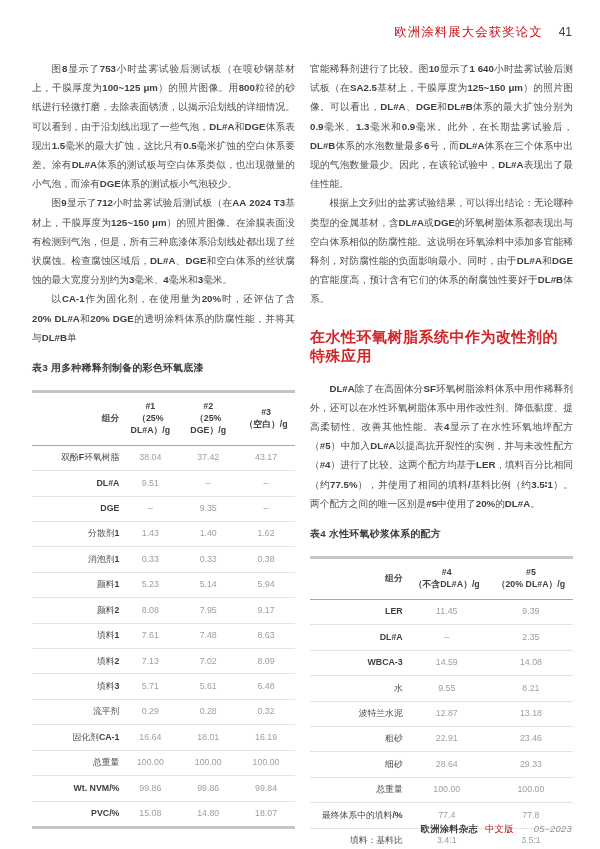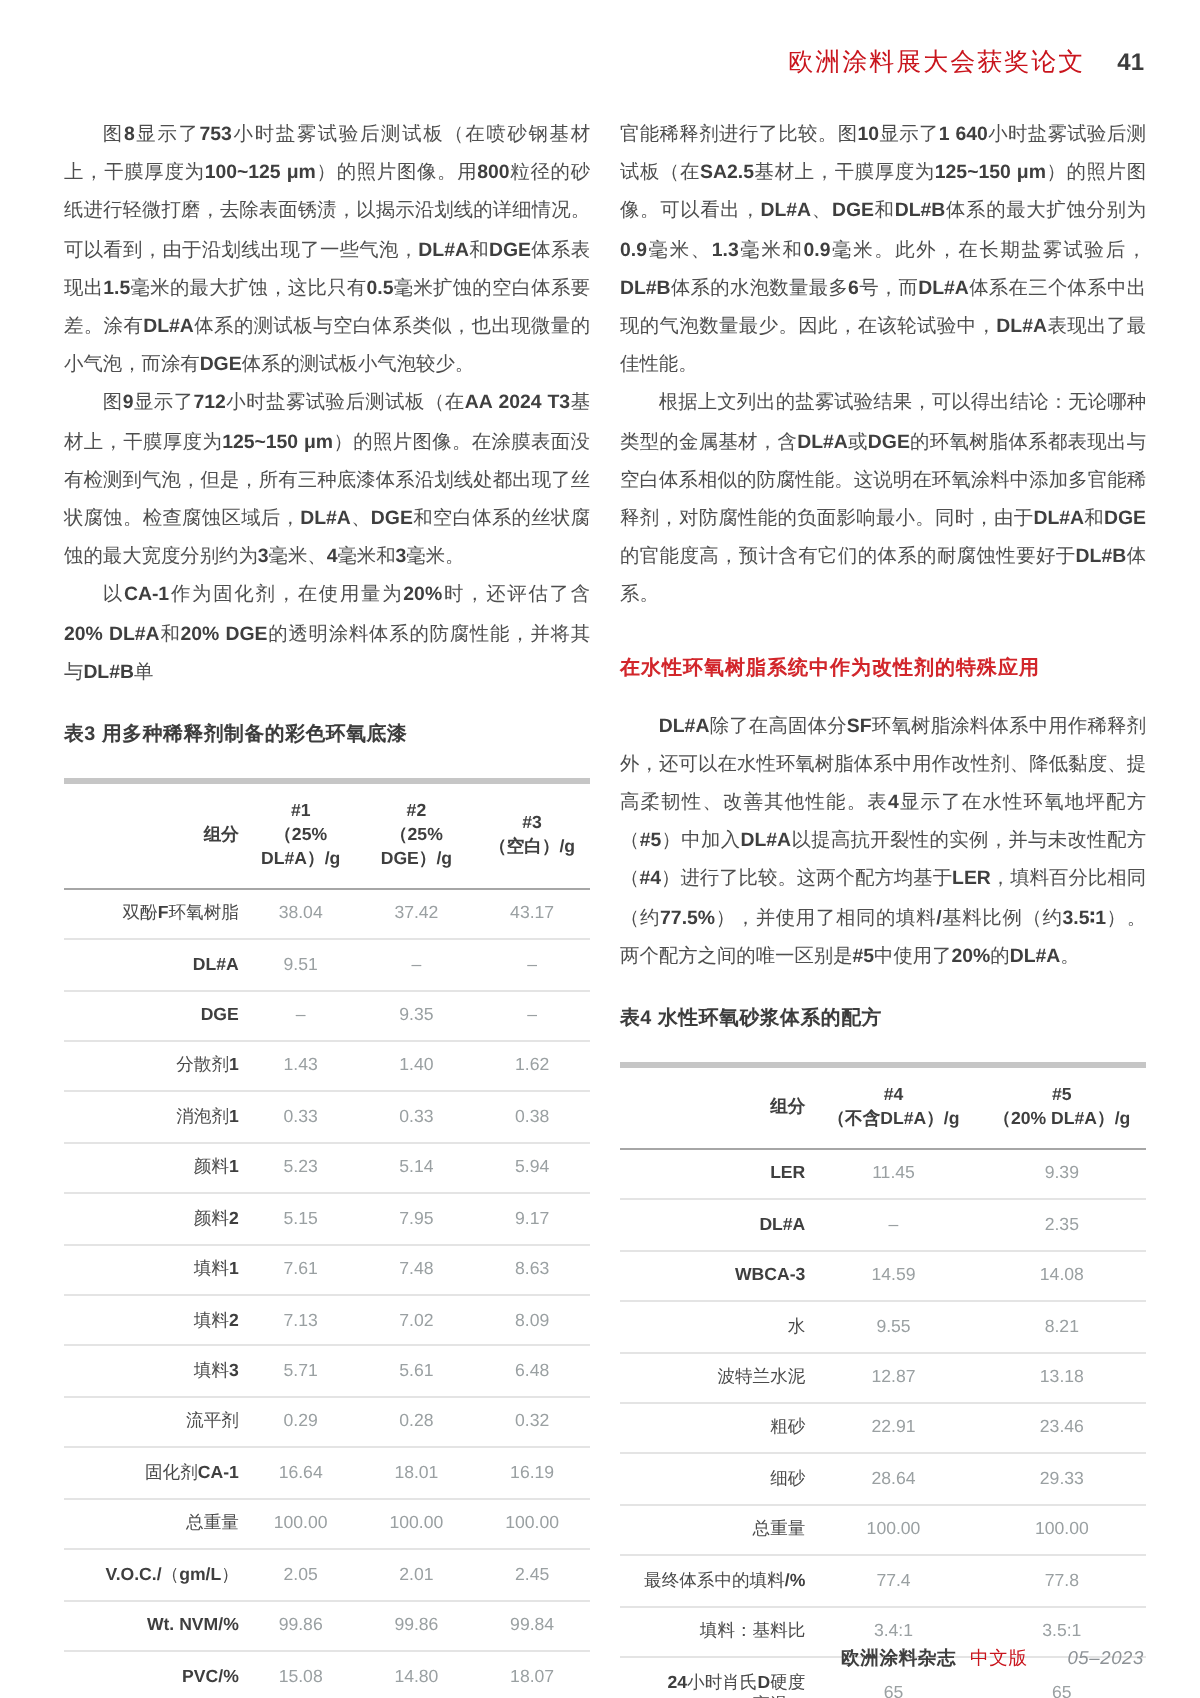--- a/index.html
+++ b/index.html
@@ -15,7 +15,7 @@
 
   .header-row { text-align:right; margin-top:2px; }
   .header-title { color:#c9151d; font-weight:normal; font-size:12.5px; letter-spacing:1px; }
-  .page-num { color:#3c3c3c; font-weight:bold; font-size:12px; margin-left:16px; }
+  .page-num { color:#3c3c3c; font-weight:normal; font-size:12px; margin-left:16px; }
 
   .columns { display:flex; gap:15px; margin-top:18px; }
   .col { width:263px; flex:0 0 263px; }

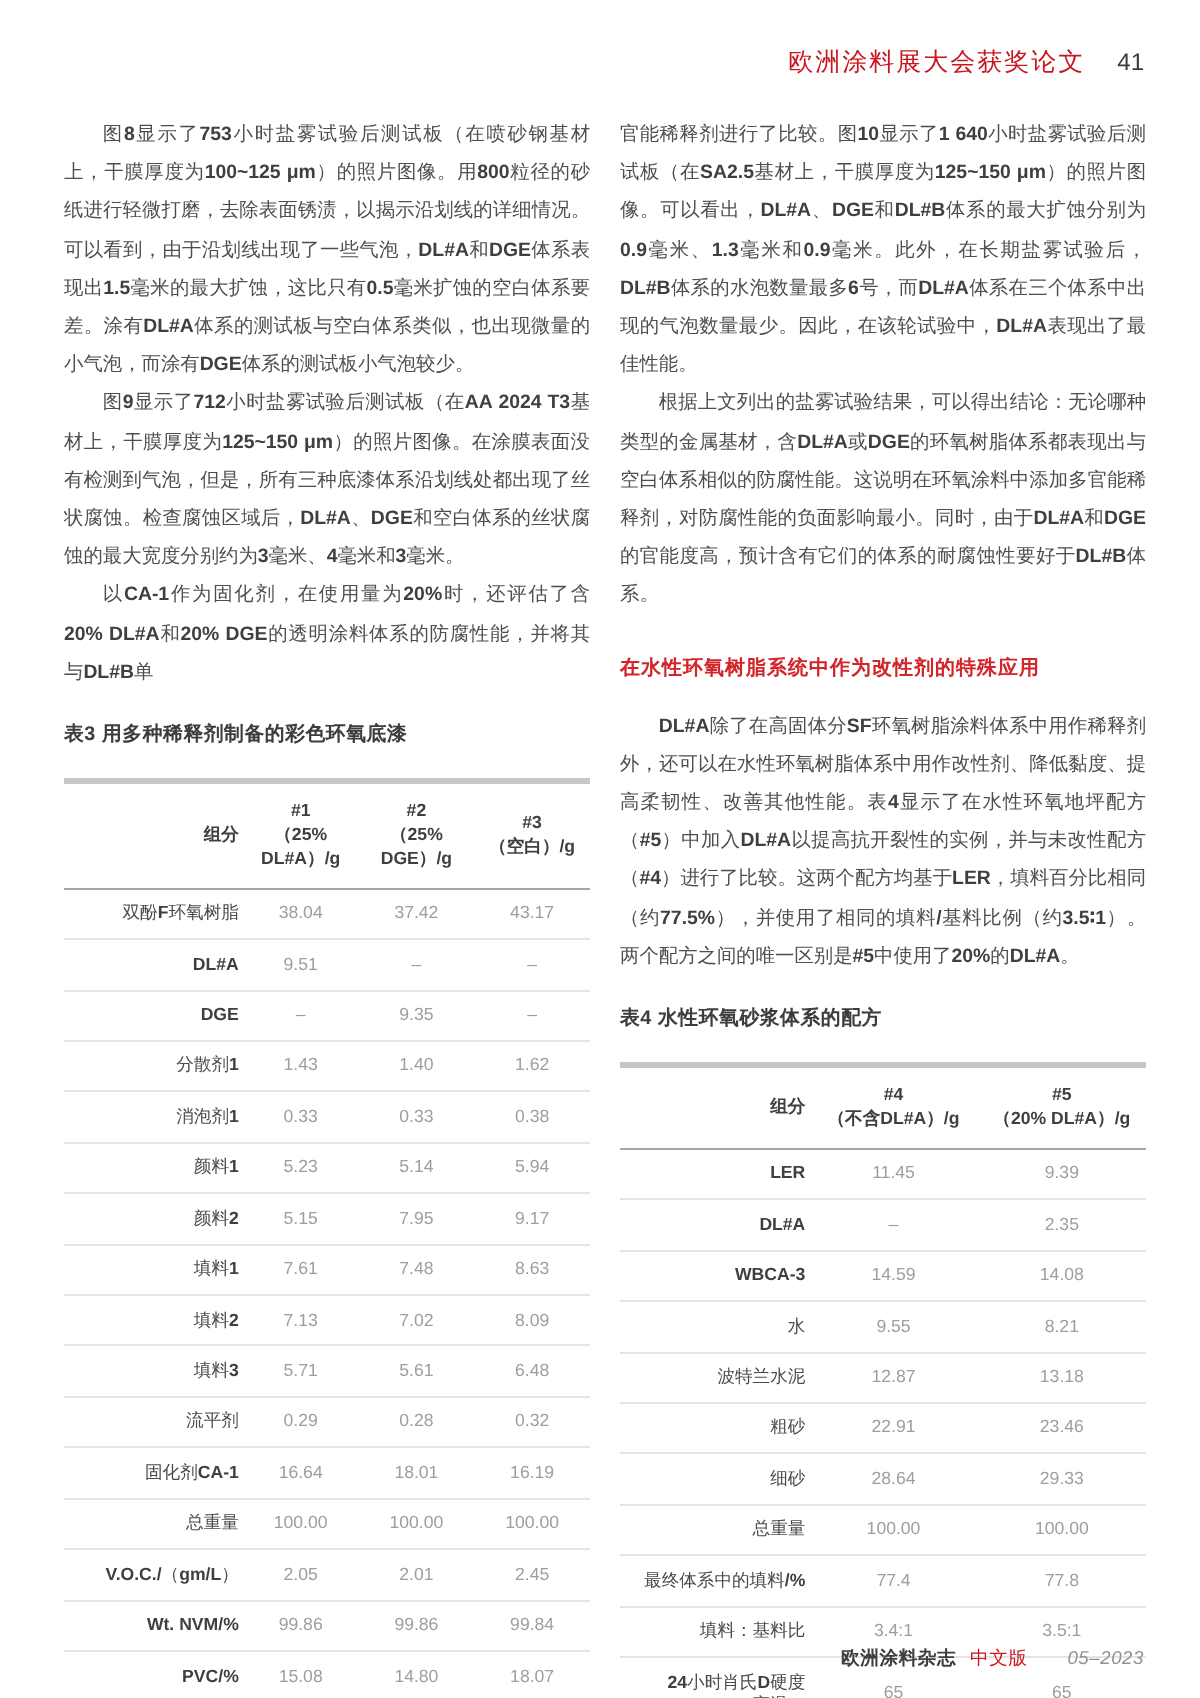--- a/index.html
+++ b/index.html
@@ -29,7 +29,7 @@
   .para.no-indent { text-indent:0; }
 
   .section-heading {
-    color:#d2262b; font-weight:bold; font-size:10px;
+    color:#d2262b; font-weight:bold; font-size:15px;
     margin:19px 0 13px 0; letter-spacing:0.5px;
   }
 

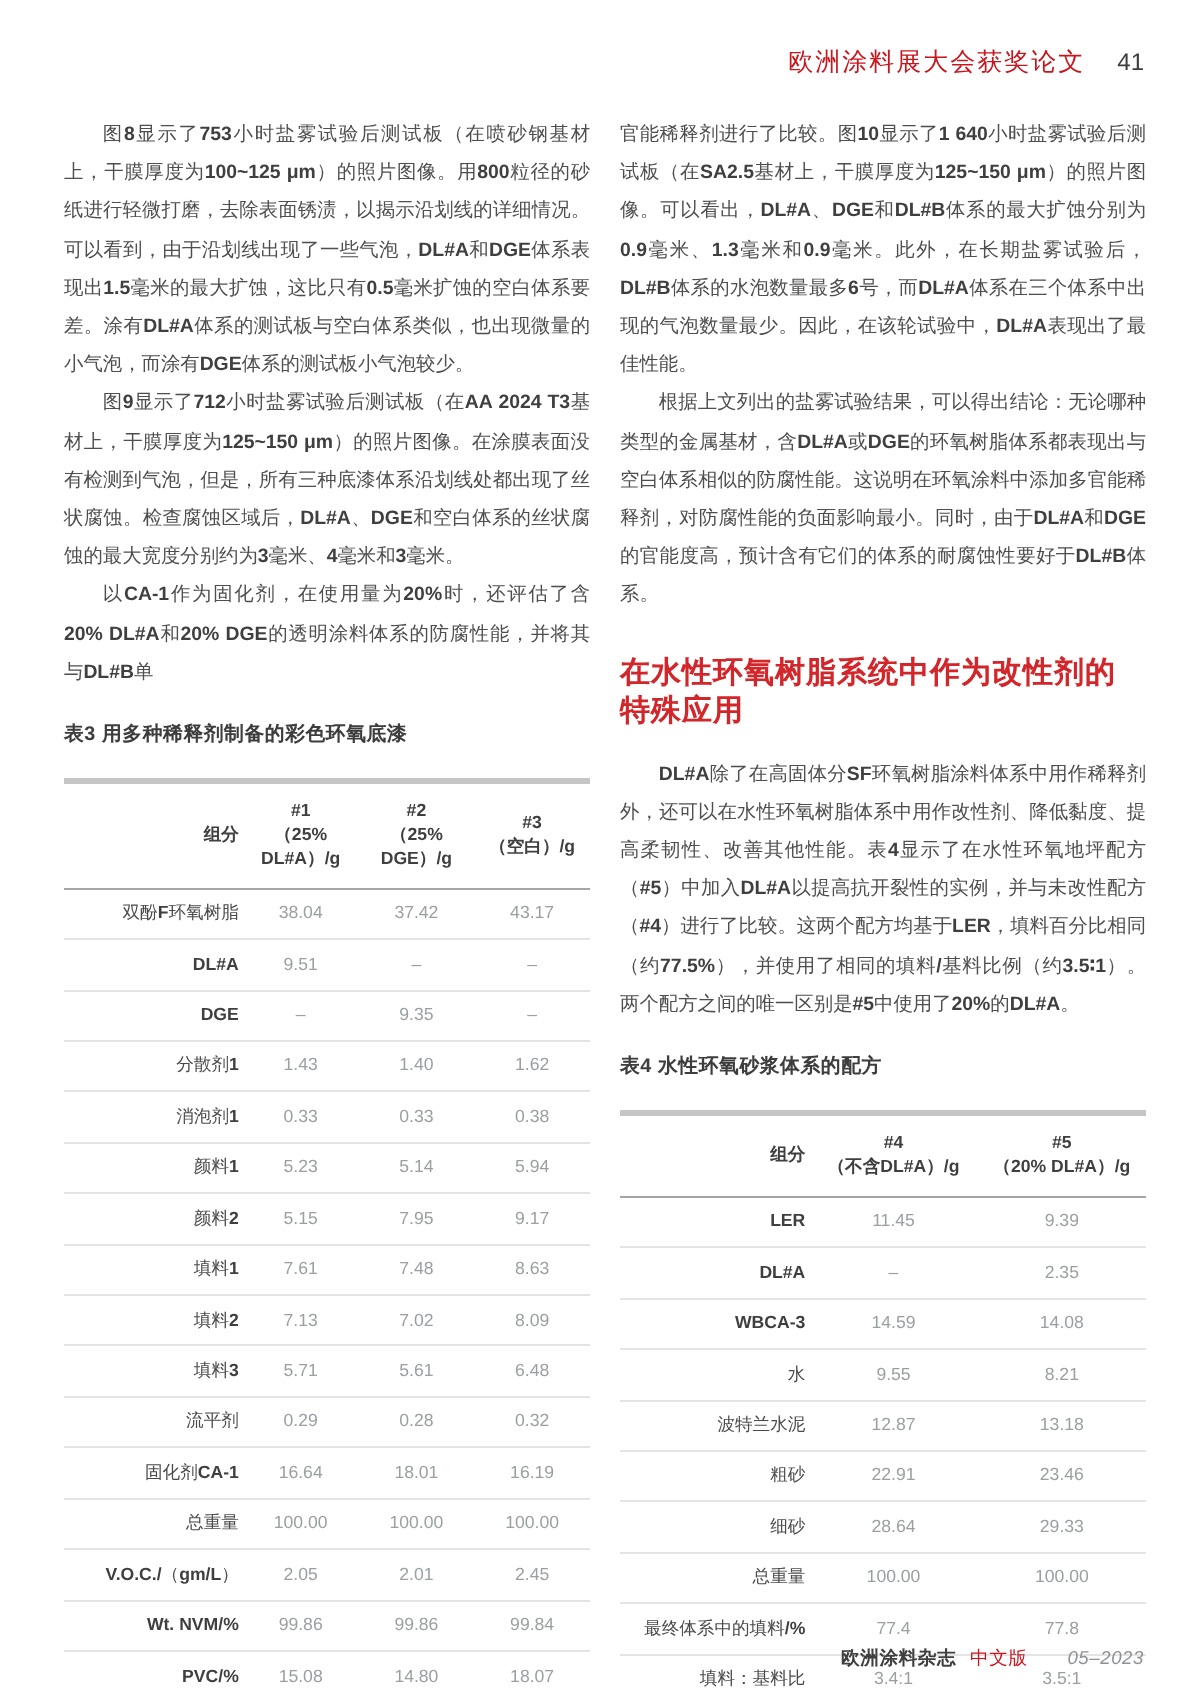--- a/index.html
+++ b/index.html
@@ -137,7 +137,7 @@
             </tr>
             <tr>
               <td>颜料<span class="b">2</span></td>
-              <td>5.15</td>
+              <td>8.08</td>
               <td>7.95</td>
               <td>9.17</td>
             </tr>

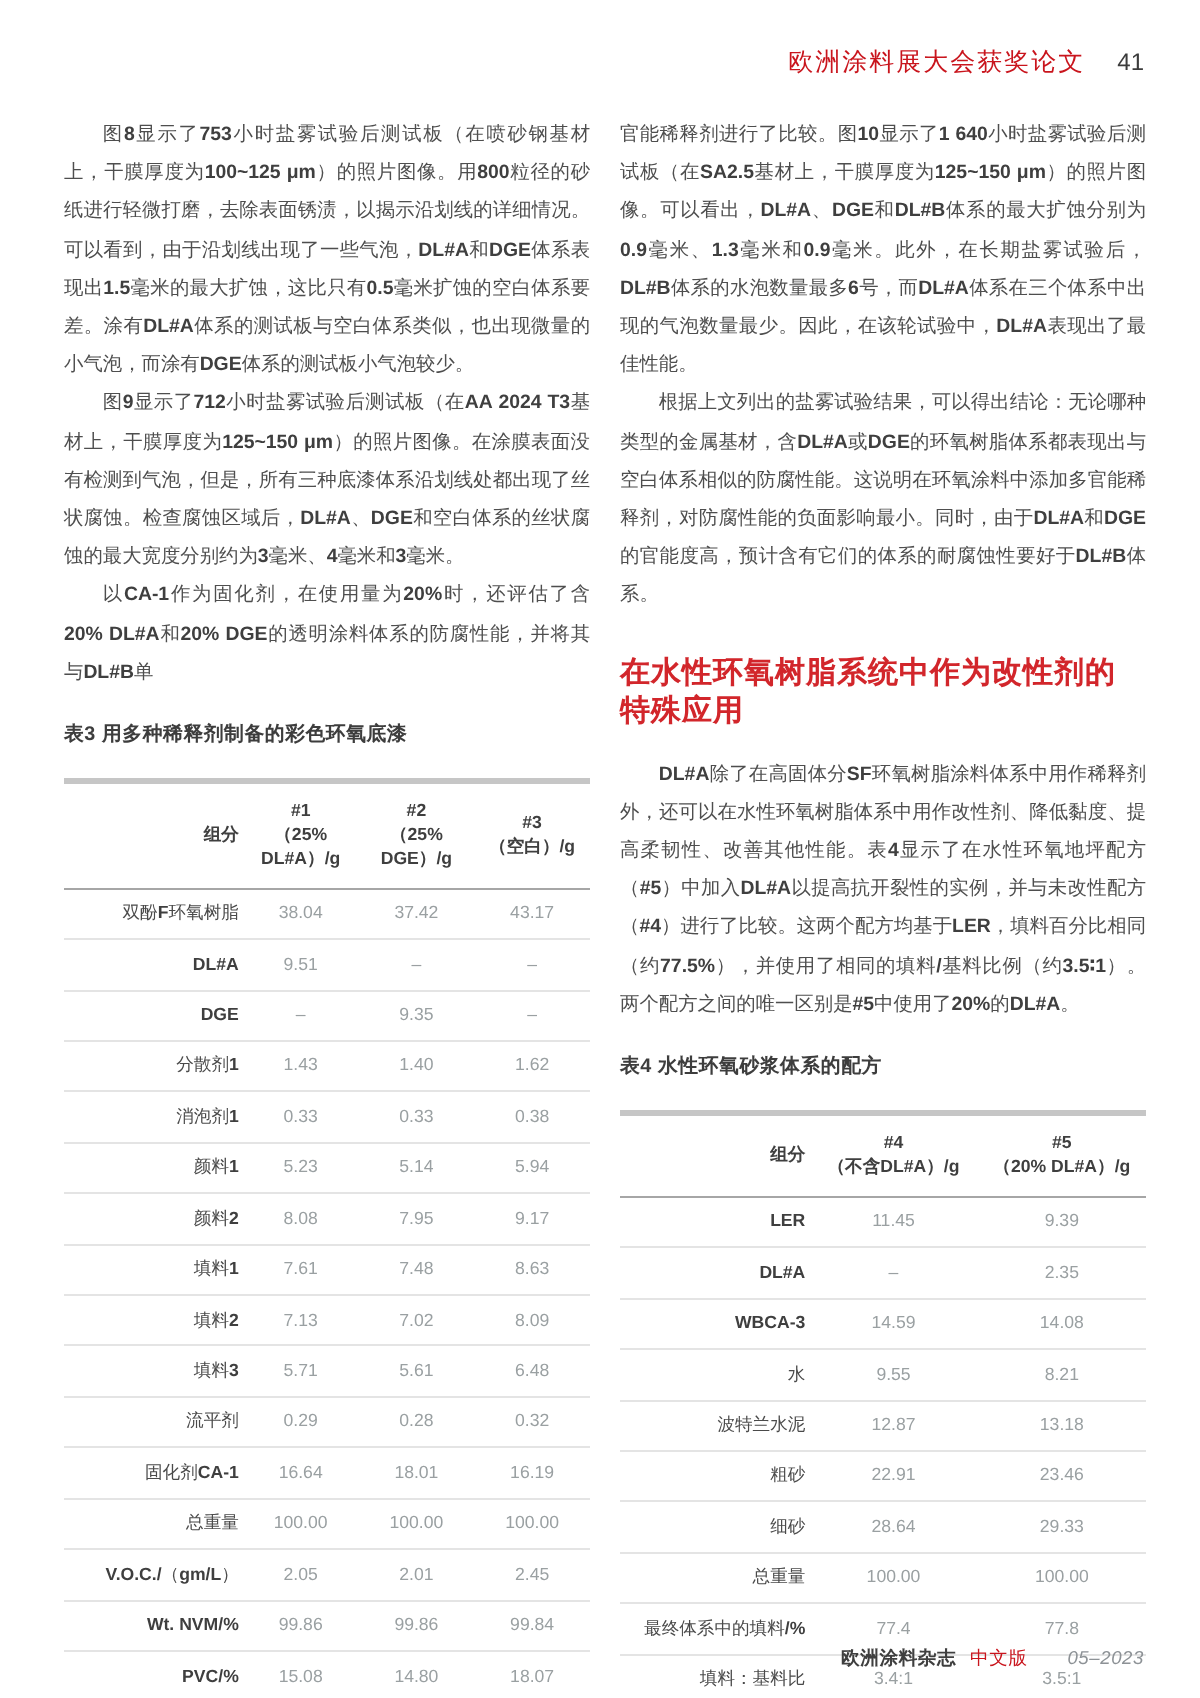--- a/index.html
+++ b/index.html
@@ -178,12 +178,6 @@
               <td>100.00</td>
             </tr>
             <tr>
-              <td><span class="b">V.O.C./</span>（<span class="b">gm/L</span>）</td>
-              <td>2.05</td>
-              <td>2.01</td>
-              <td>2.45</td>
-            </tr>
-            <tr>
               <td><span class="b">Wt.</span> <span class="b">NVM/%</span></td>
               <td>99.86</td>
               <td>99.86</td>

